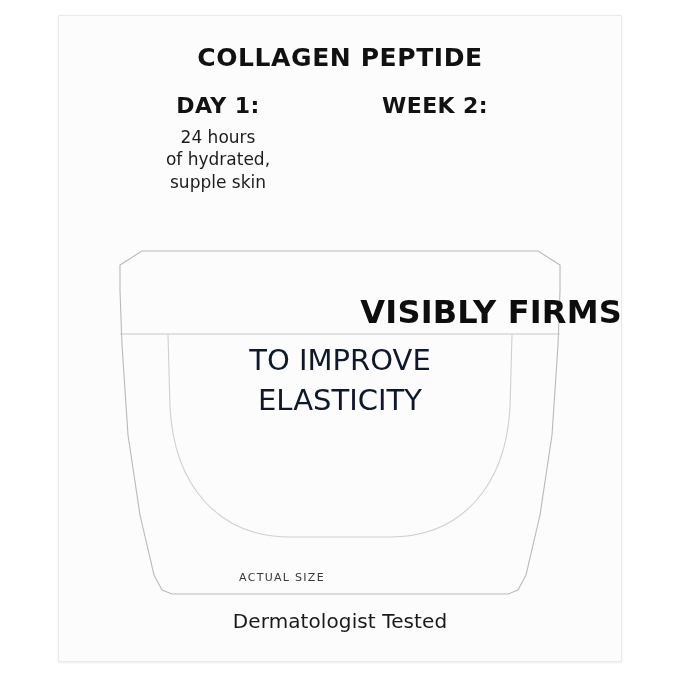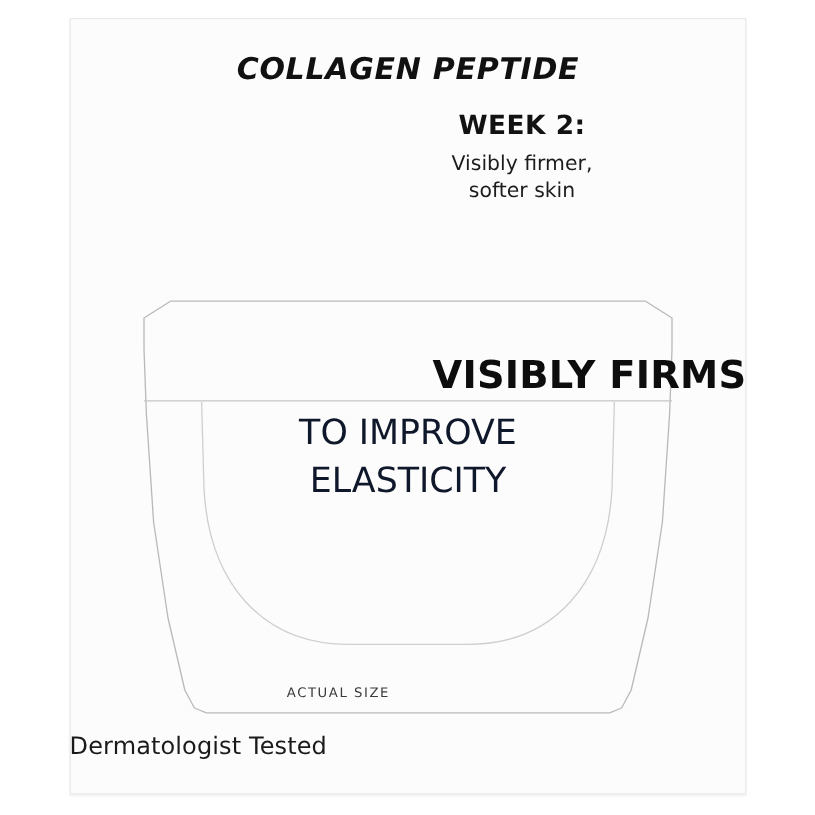--- a/index.html
+++ b/index.html
@@ -47,7 +47,6 @@
     letter-spacing: 0.6px;
     color: #111111;
     line-height: 1.1;
-    font-style: italic;
   }
 
   .claim-column {

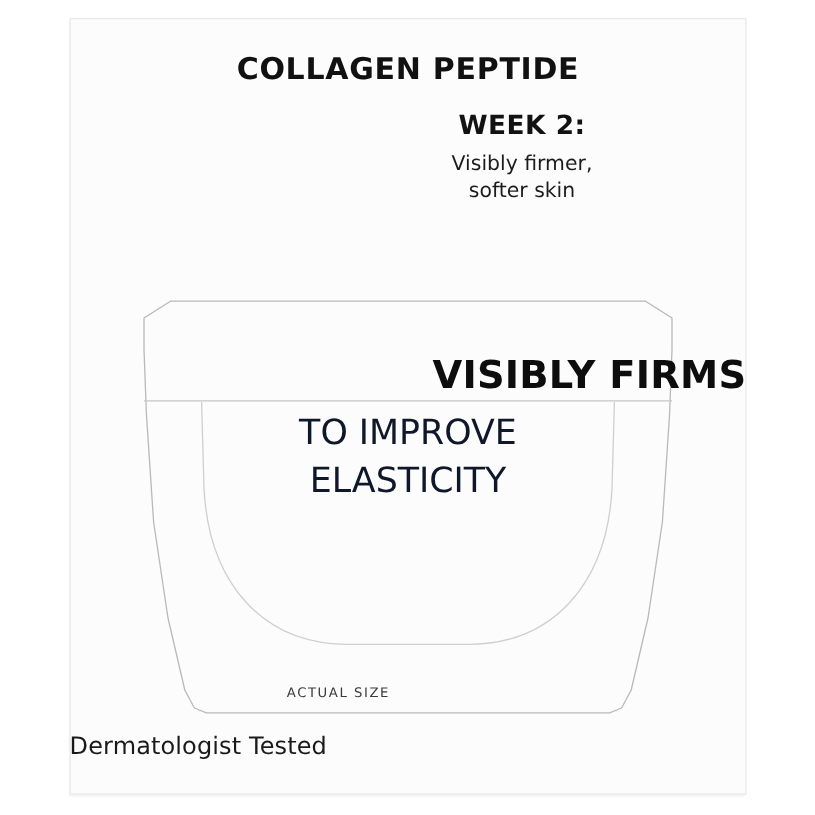--- a/index.html
+++ b/index.html
@@ -138,6 +138,12 @@
 
   <div id="brand-heading">COLLAGEN PEPTIDE</div>
 
+  <div class="claim-column" id="claim-col-day1">
+    <div class="claim-title">DAY 1:</div>
+    <div class="claim-body" style="white-space: pre-line;">24 hours
+of hydrated,
+supple skin</div>
+  </div>
 
   <div class="claim-column" id="claim-col-week2">
     <div class="claim-title">WEEK 2:</div>

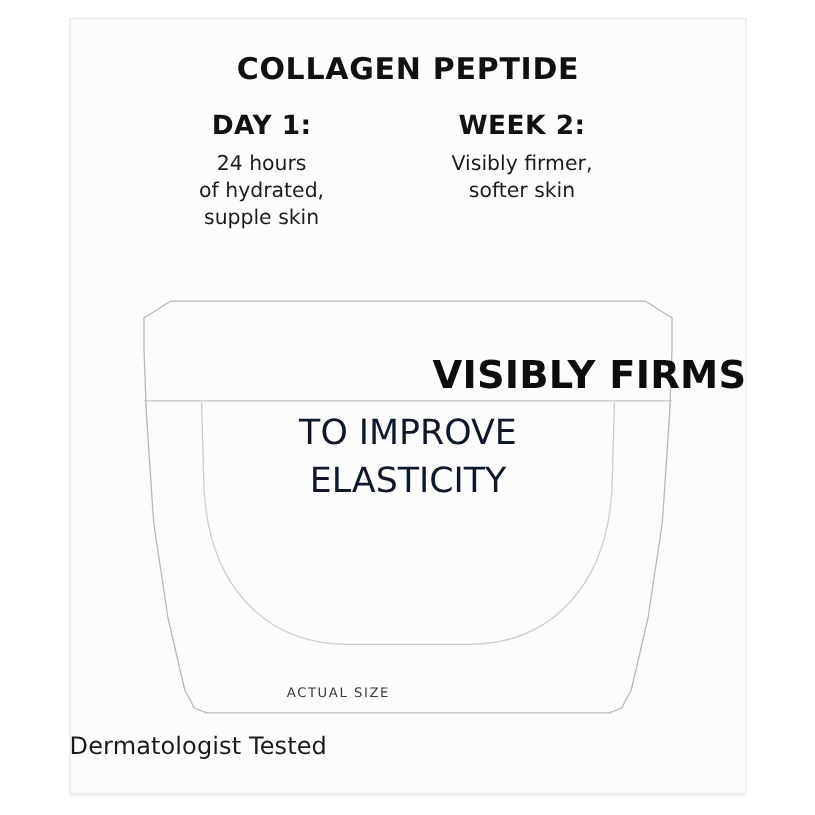--- a/index.html
+++ b/index.html
@@ -147,8 +147,6 @@
 
   <div class="claim-column" id="claim-col-week2">
     <div class="claim-title">WEEK 2:</div>
-    <div class="claim-body" style="white-space: pre-line;">Visibly firmer,
-softer skin</div>
   </div>
 
   <svg id="jar-illustration" viewBox="0 0 564 647">

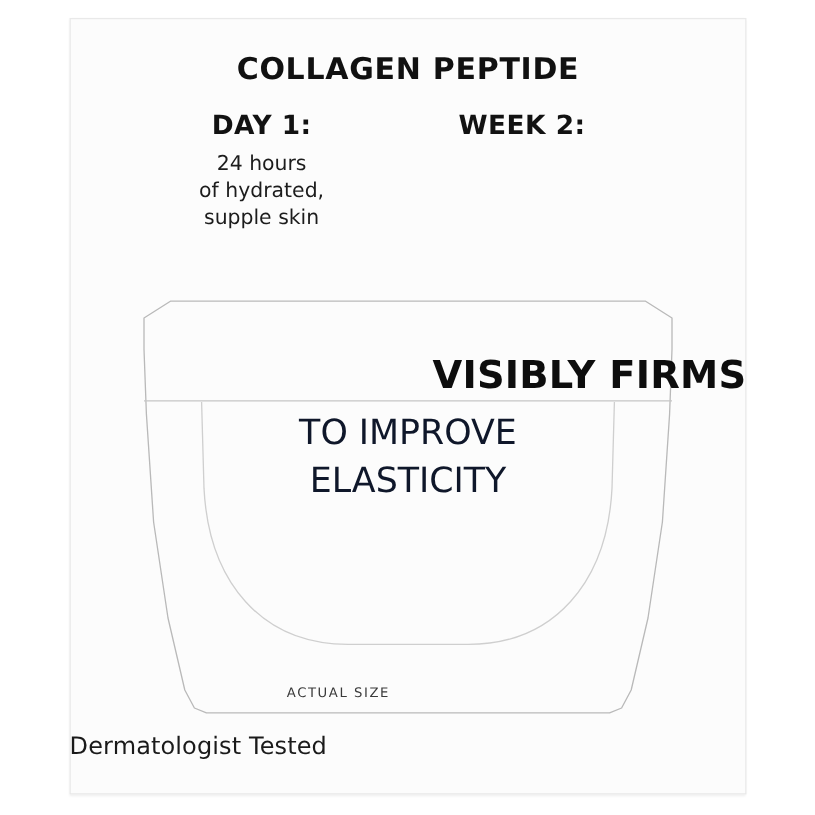--- a/index.html
+++ b/index.html
@@ -122,7 +122,7 @@
     left: 58px;
     top: 609px;
     width: 564px;
-    text-align: left;
+    text-align: center;
     font-size: 20px;
     font-weight: 400;
     color: #1a1a1a;

